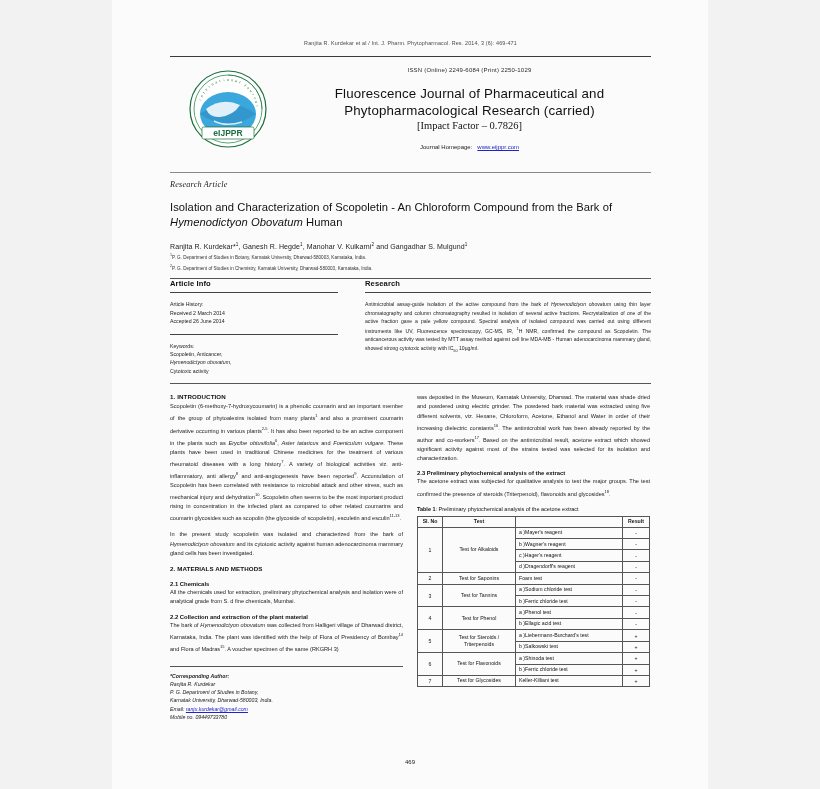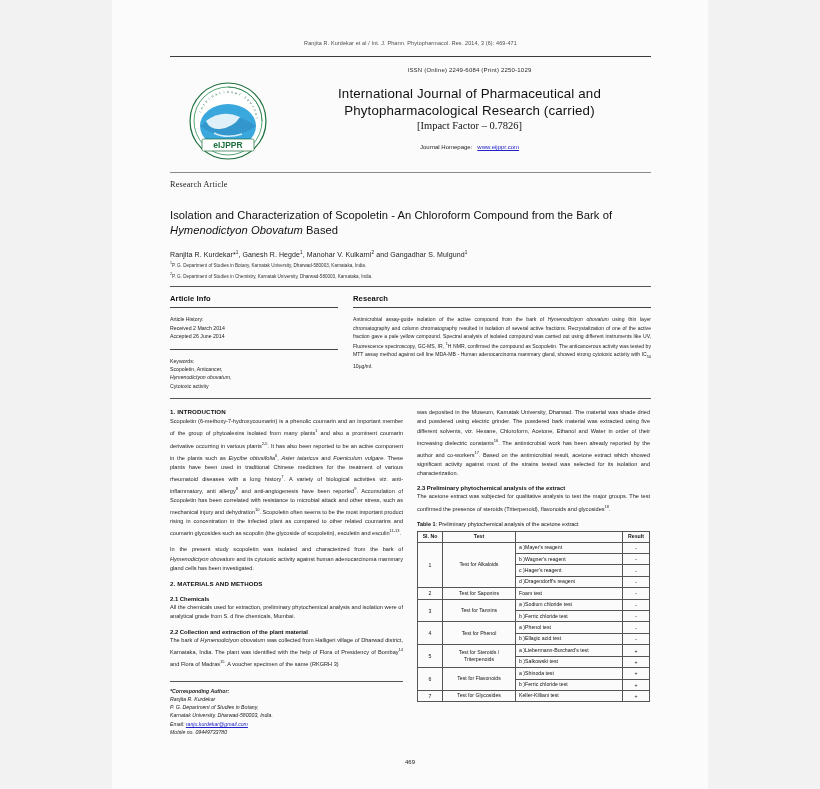--- a/index.html
+++ b/index.html
@@ -297,7 +297,7 @@
         </div>
         <div class="mast-right">
           <div class="issn">ISSN (Online) 2249-6084 (Print) 2250-1029</div>
-          <div class="jtitle">International Journal of Pharmaceutical and</div>
+          <div class="jtitle">Fluorescence Journal of Pharmaceutical and</div>
           <div class="jtitle">Phytopharmacological Research (carried)</div>
           <div class="impact">[Impact Factor – 0.7826]</div>
           <div class="homepage">

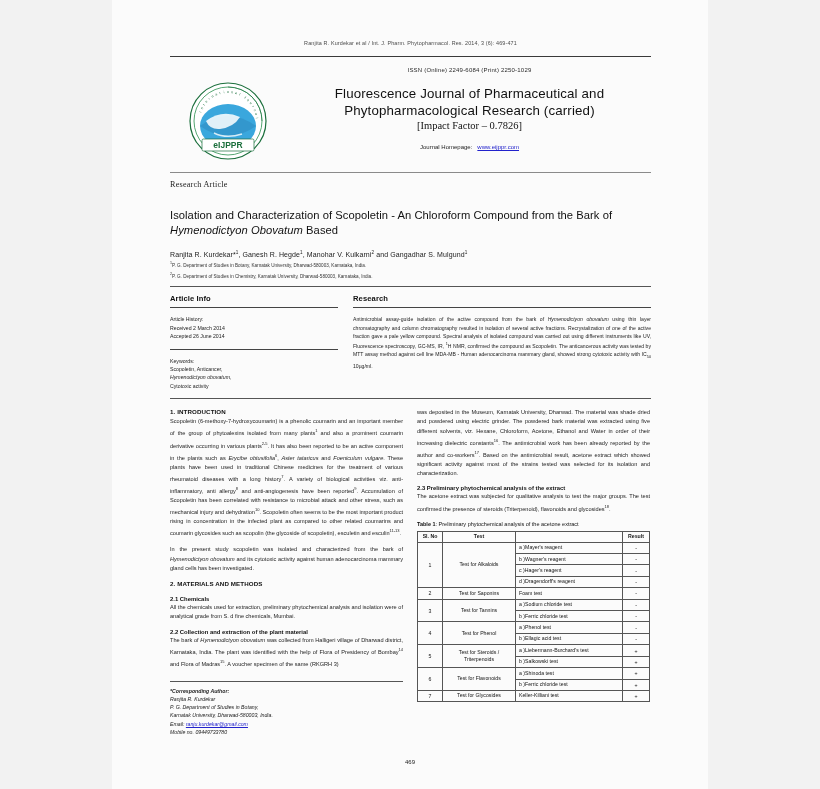--- a/index.html
+++ b/index.html
@@ -53,7 +53,7 @@
   .logo {
     position: absolute;
     left: 18px;
-    top: 14px;
+    top: 2px;
     width: 80px;
     height: 80px;
   }

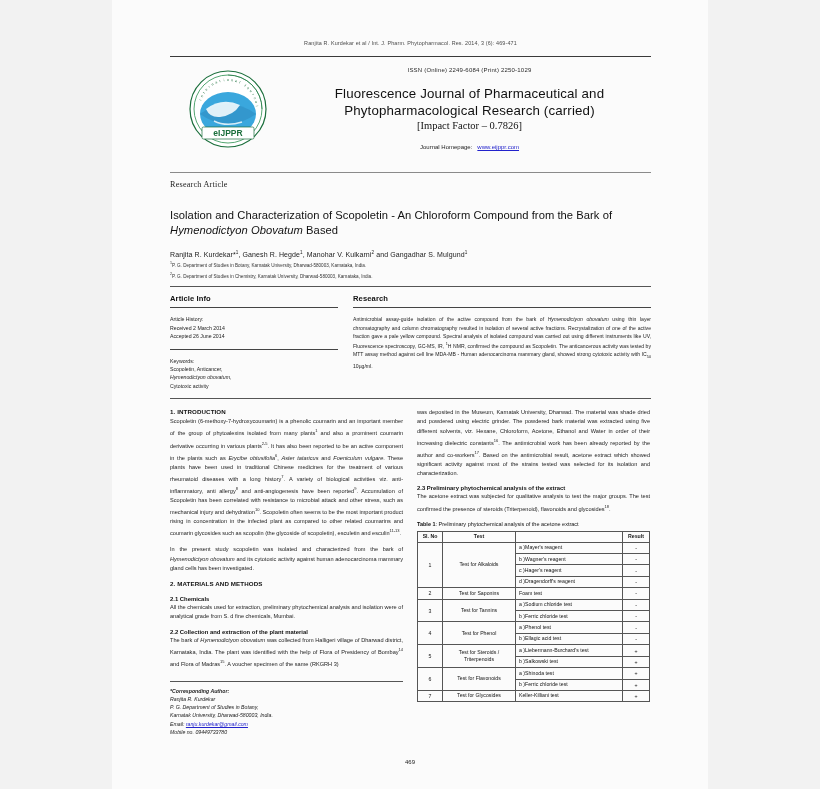--- a/index.html
+++ b/index.html
@@ -97,9 +97,10 @@
   
   .restype {
     font-family: "Liberation Serif", serif;
+    font-style: italic;
     font-size: 8.2px;
     color: #222;
-    margin-bottom: 19px;
+    margin-bottom: 11px;
     letter-spacing: .2px;
   }
   .atitle {

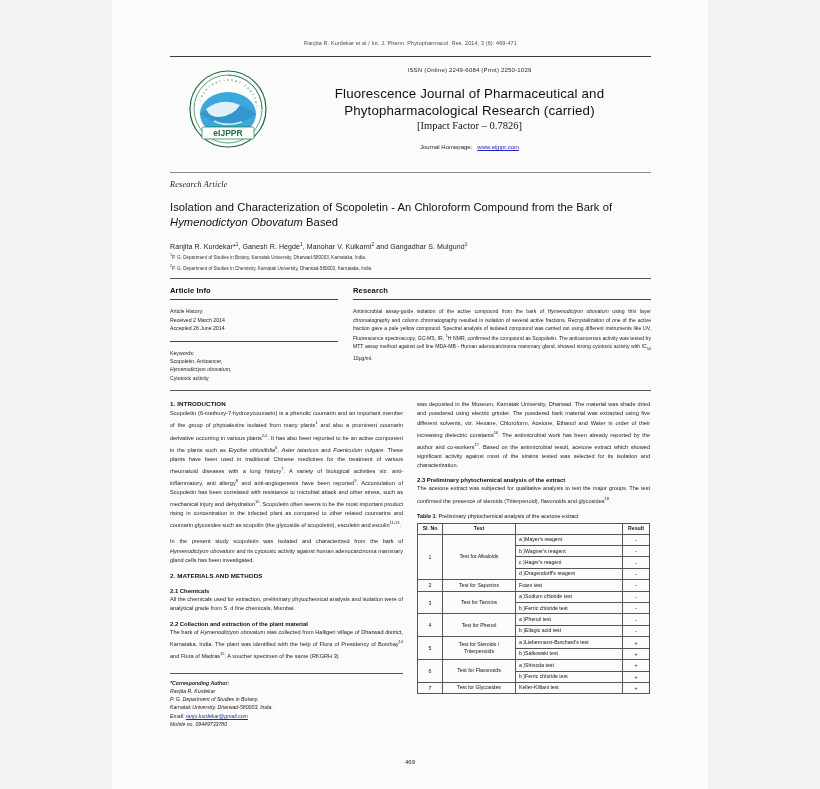--- a/index.html
+++ b/index.html
@@ -310,7 +310,7 @@
       <div class="rule-thin"></div>
 
       <div class="restype">Research Article</div>
-      <div class="atitle"><span>Isolation and Characterization of Scopoletin - An Chloroform Compound from the Bark of </span><i>Hymenodictyon Obovatum</i><span> Based</span></div>
+      <div class="atitle"><span>Isolation and Characterization of Scopoletin - An Chloroform Compound from the Bark of </span><i>Hymenodictyon Obovatum</i><span> Human</span></div>
 
       <div class="authors">Ranjita R. Kurdekar*<sup>1</sup>, Ganesh R. Hegde<sup>1</sup>, Manohar V. Kulkarni<sup>2</sup> and Gangadhar S. Mulgund<sup>1</sup></div>
       <div class="affil"><sup>1</sup>P. G. Department of Studies in Botany, Karnatak University, Dharwad-580003, Karnataka, India.</div>

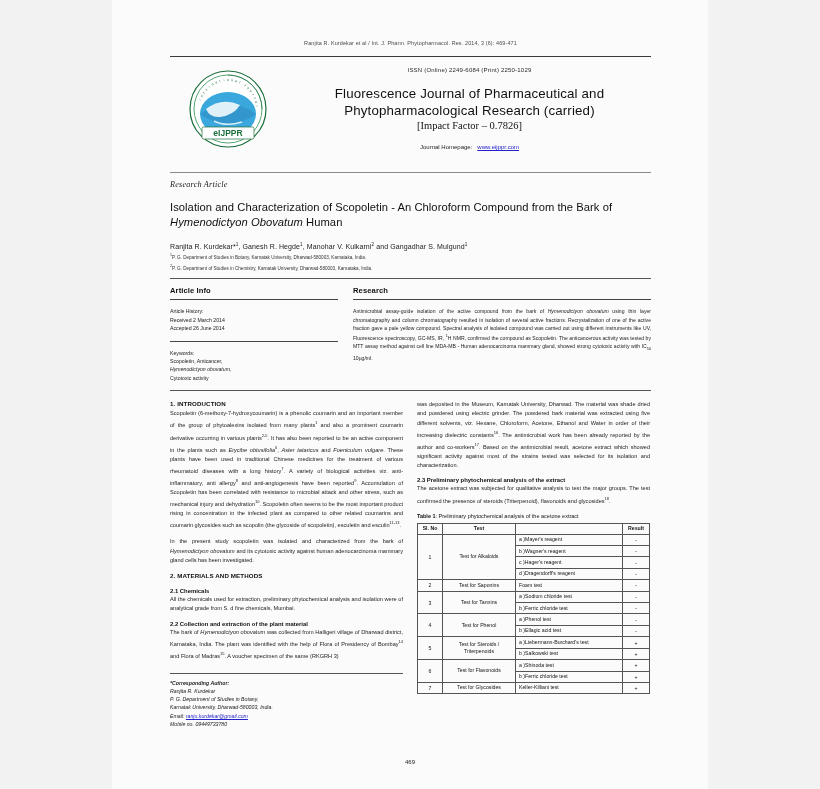--- a/index.html
+++ b/index.html
@@ -131,8 +131,7 @@
   
   .infoabs {
     display: flex;
-    gap: 4px;
-    margin-top: 7px;
+    gap: 16px;
   }
   .col-info { width: 168px; padding-right: 8px; }
   .col-abs { flex: 1; padding-left: 3px; }

